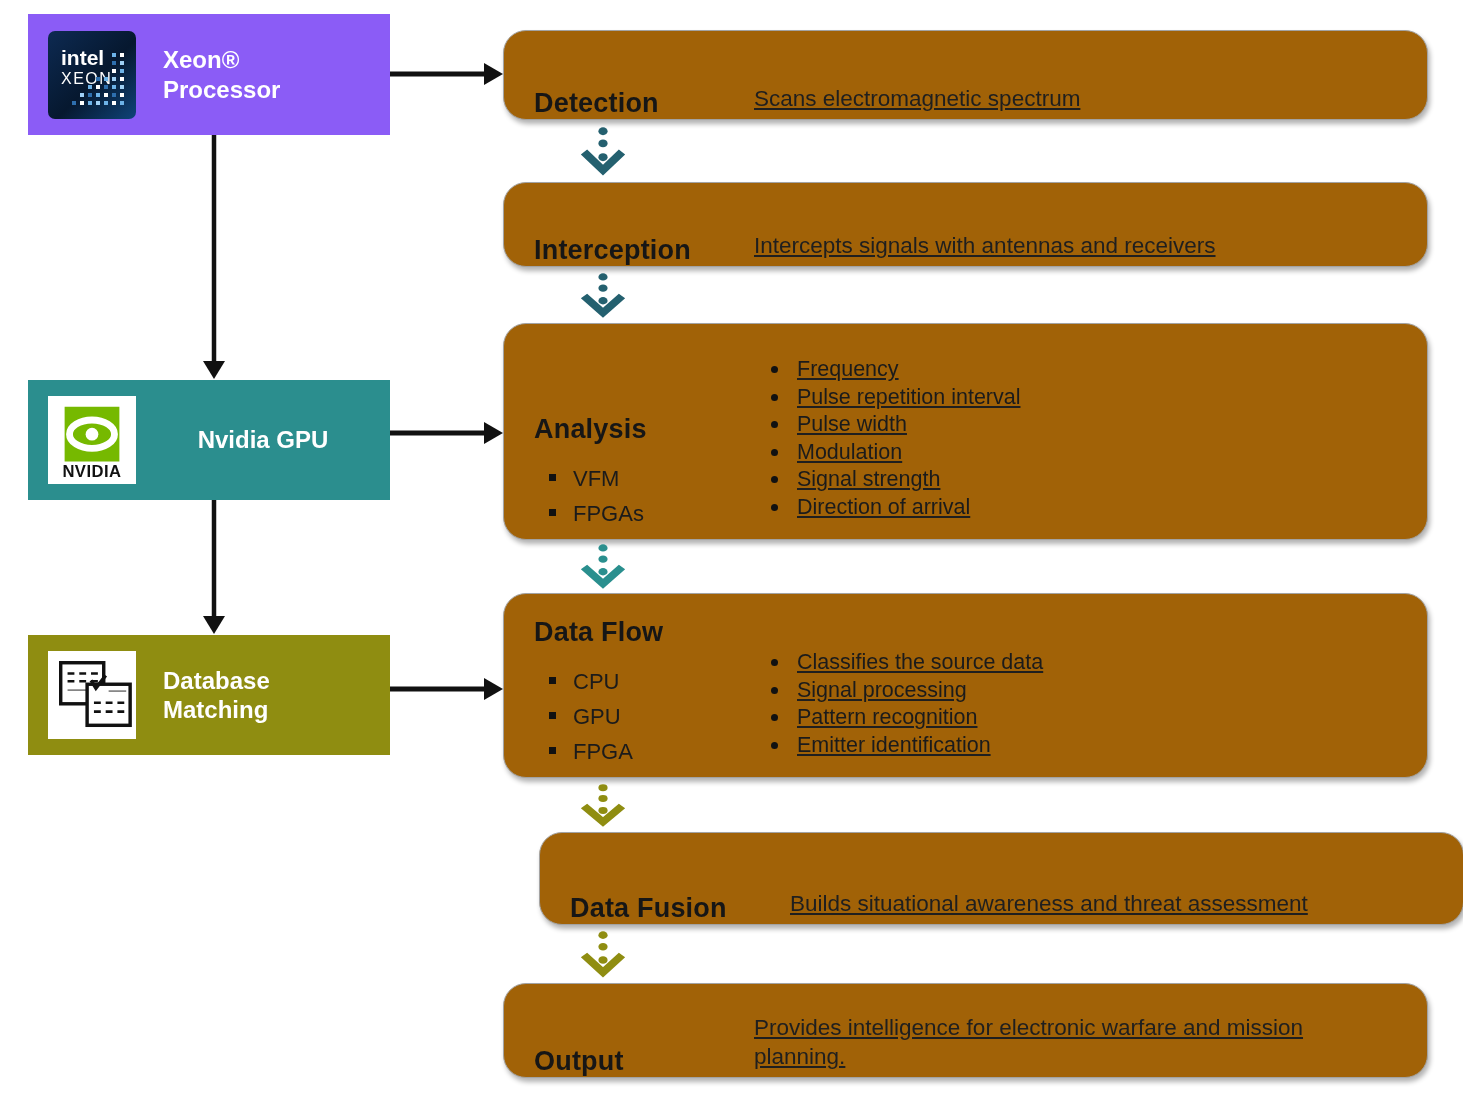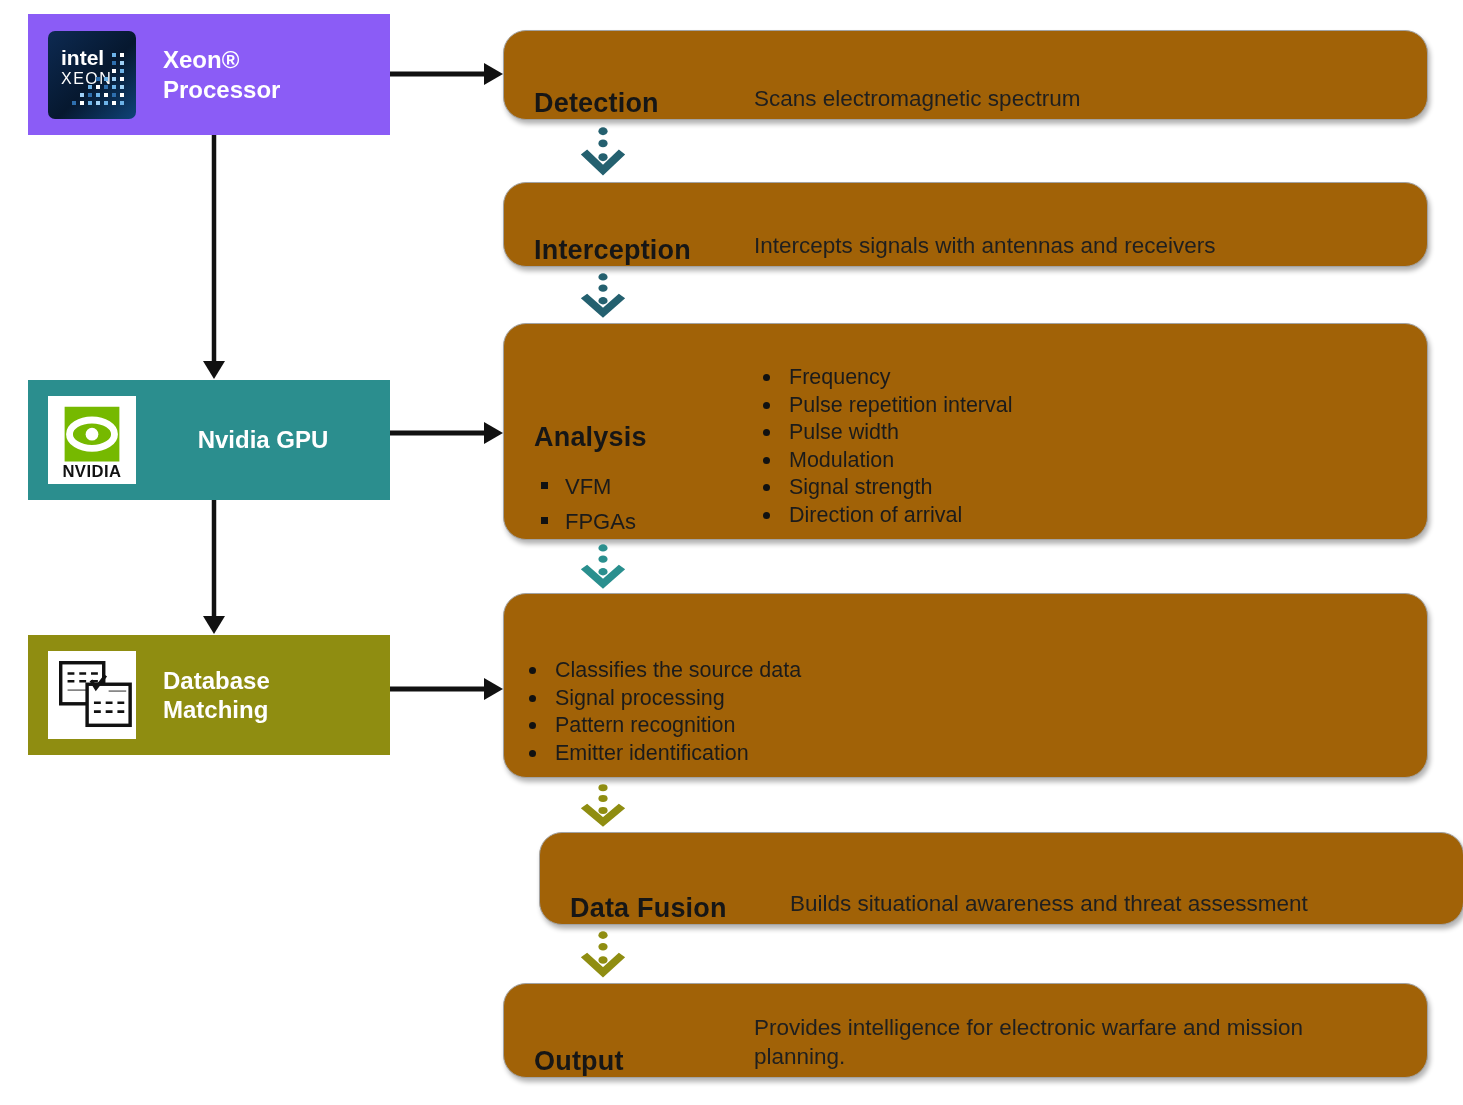--- a/index.html
+++ b/index.html
@@ -40,7 +40,7 @@
   .step-title{font-size:27px;font-weight:700;color:#161616;letter-spacing:.2px;}
   .vdiv{flex:0 0 2px;background:#8e7d33;margin:15px 0;}
   .desc-col{flex:1;display:flex;align-items:center;padding:6px 36px 6px 14px;
-    font-size:22.5px;color:#1f1f1f;line-height:1.3;}
+    font-size:22.5px;color:#1f1f1f;line-height:1.3;text-decoration:underline;}
   .desc-col.topalign{align-items:flex-start;padding-top:22px;}
   ul.sq,ul.rd{list-style:none;margin:4px;padding:0;}
   ul.sq{margin-top:12px;}

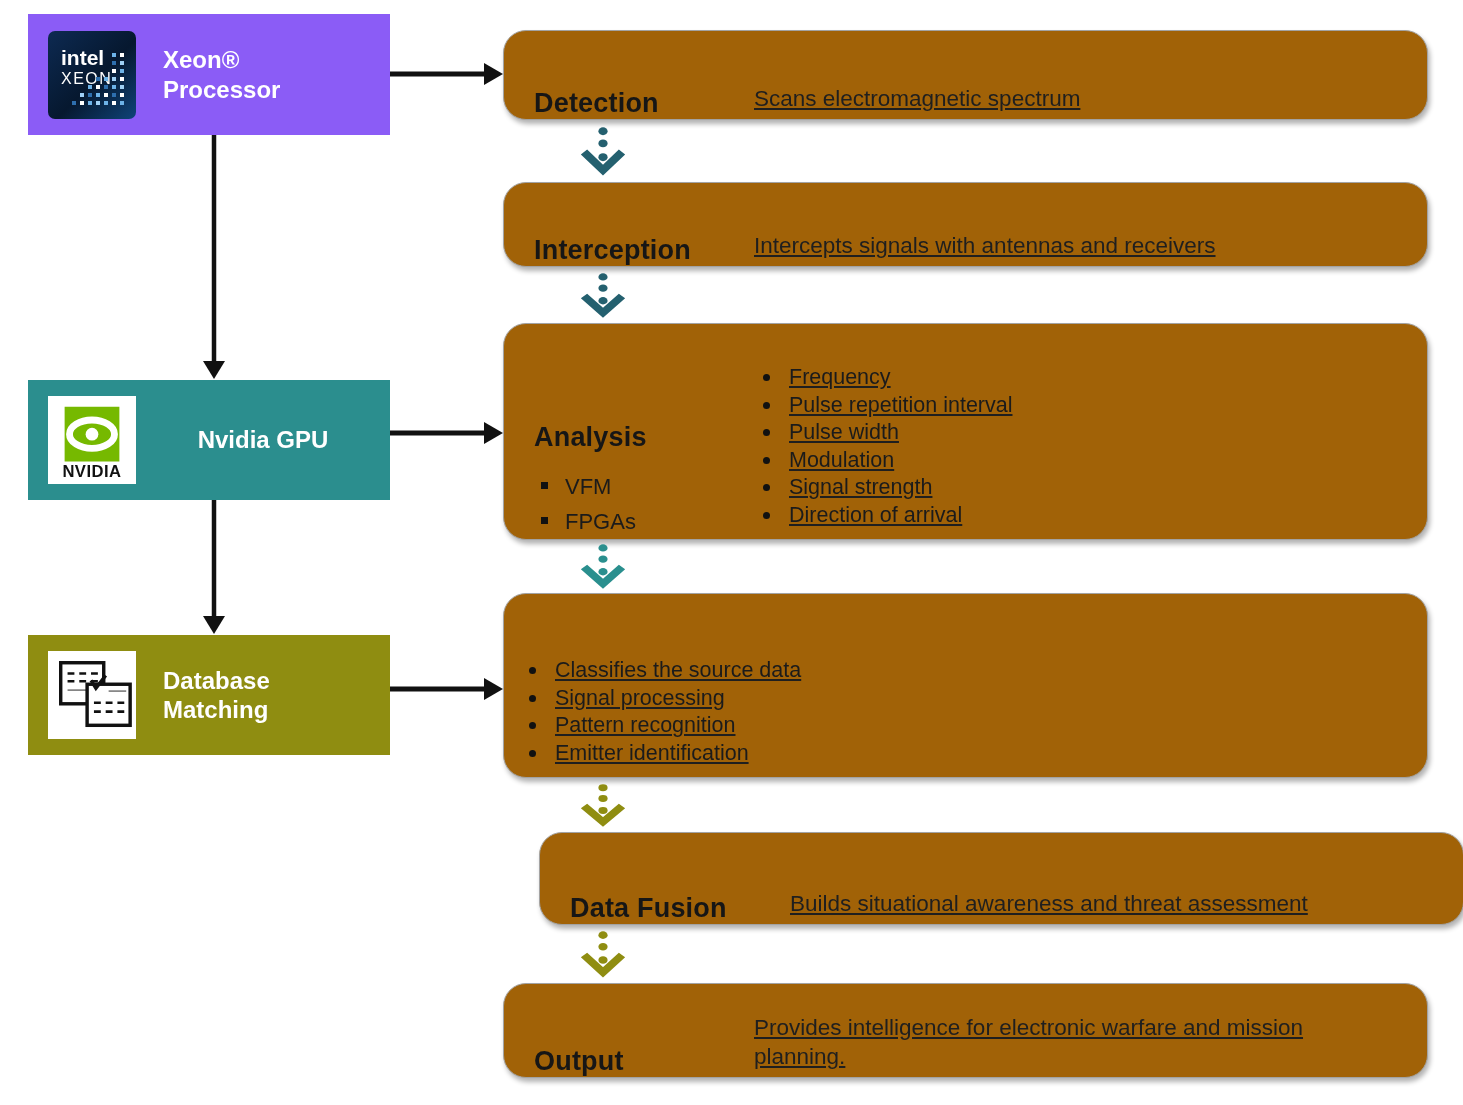--- a/index.html
+++ b/index.html
@@ -42,7 +42,7 @@
   .desc-col{flex:1;display:flex;align-items:center;padding:6px 36px 6px 14px;
     font-size:22.5px;color:#1f1f1f;line-height:1.3;text-decoration:underline;}
   .desc-col.topalign{align-items:flex-start;padding-top:22px;}
-  ul.sq,ul.rd{list-style:none;margin:4px;padding:0;}
+  ul.sq,ul.rd{list-style:none;margin:12px;padding:0;}
   ul.sq{margin-top:12px;}
   ul.sq li{position:relative;padding-left:27px;font-size:22px;margin-top:9px;color:#1b1b1b;}
   ul.sq li::before{content:"";position:absolute;left:3px;top:8px;width:7px;height:7px;background:#111;}

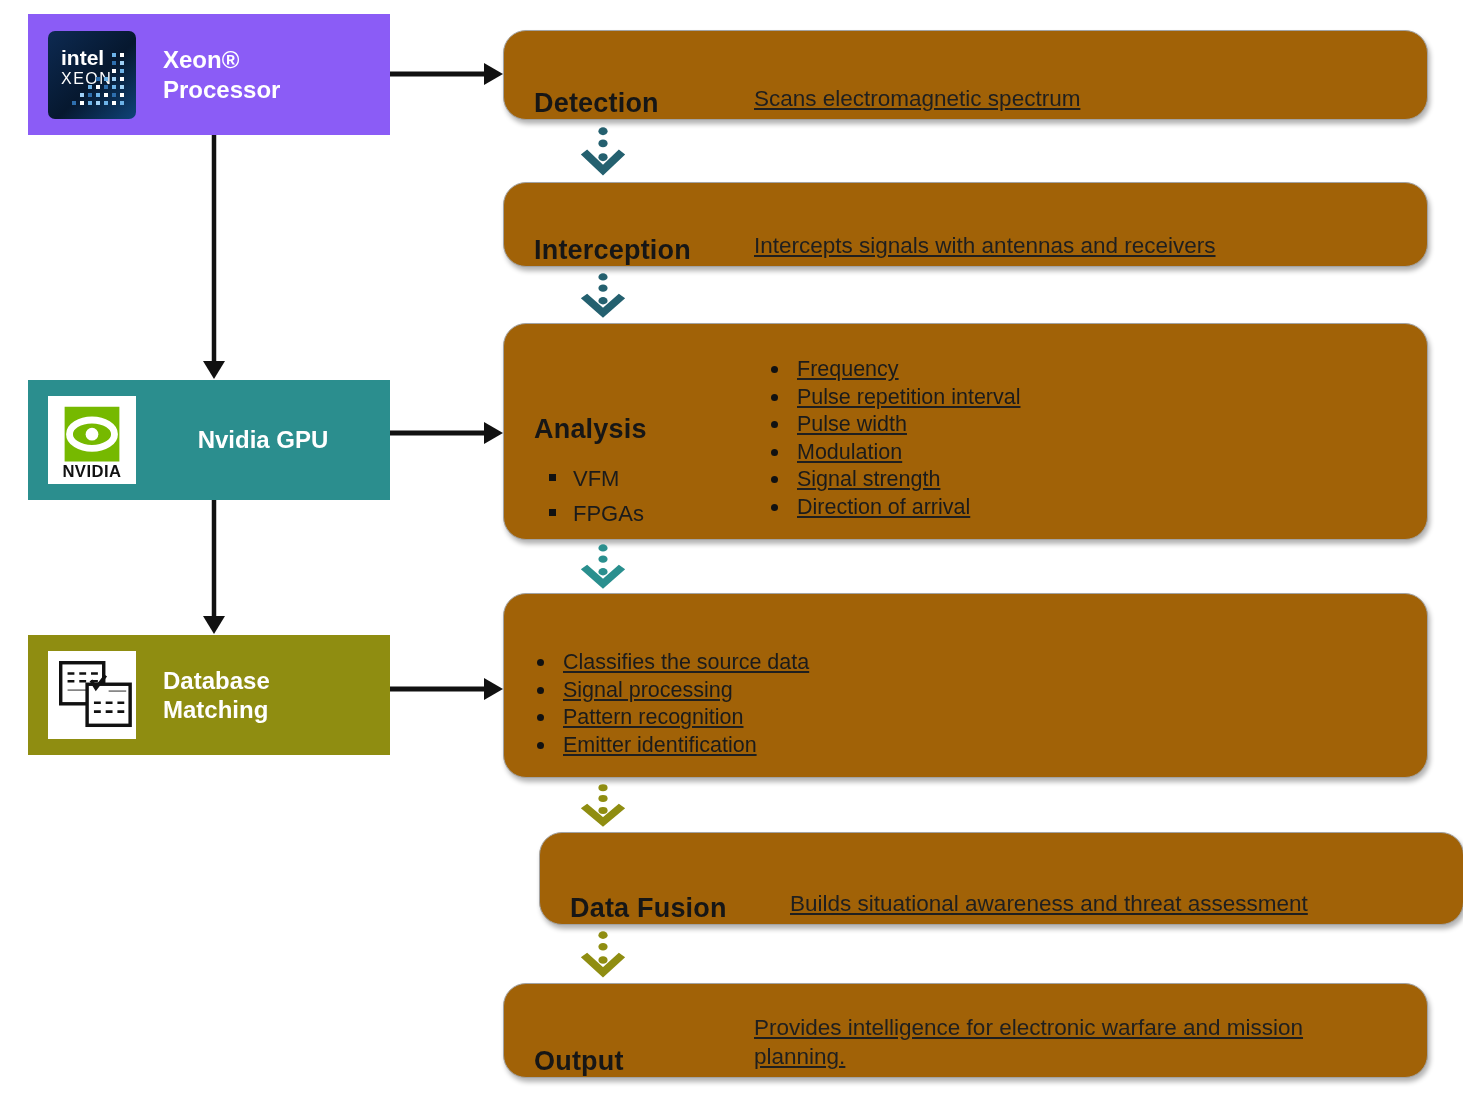--- a/index.html
+++ b/index.html
@@ -222,6 +222,14 @@
   </div>
 
   <div class="step s-dataflow">
+    <div class="title-col topalign">
+      <div class="step-title">Data Flow</div>
+      <ul class="sq">
+        <li>CPU</li>
+        <li>GPU</li>
+        <li>FPGA</li>
+      </ul>
+    </div>
     <div class="vdiv"></div>
     <div class="desc-col topalign">
       <ul class="rd">

